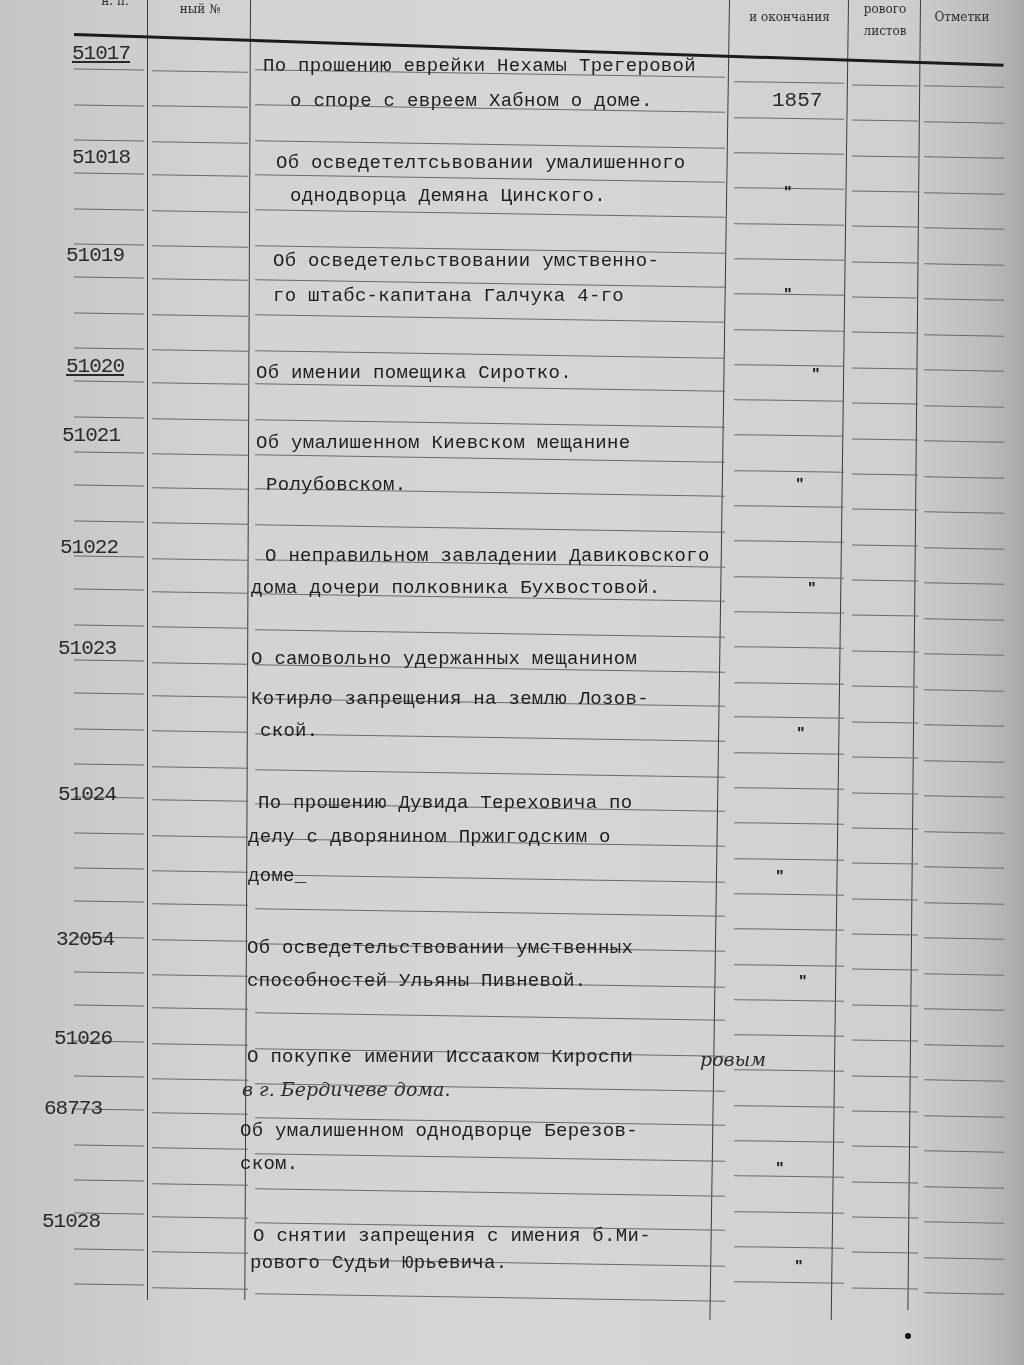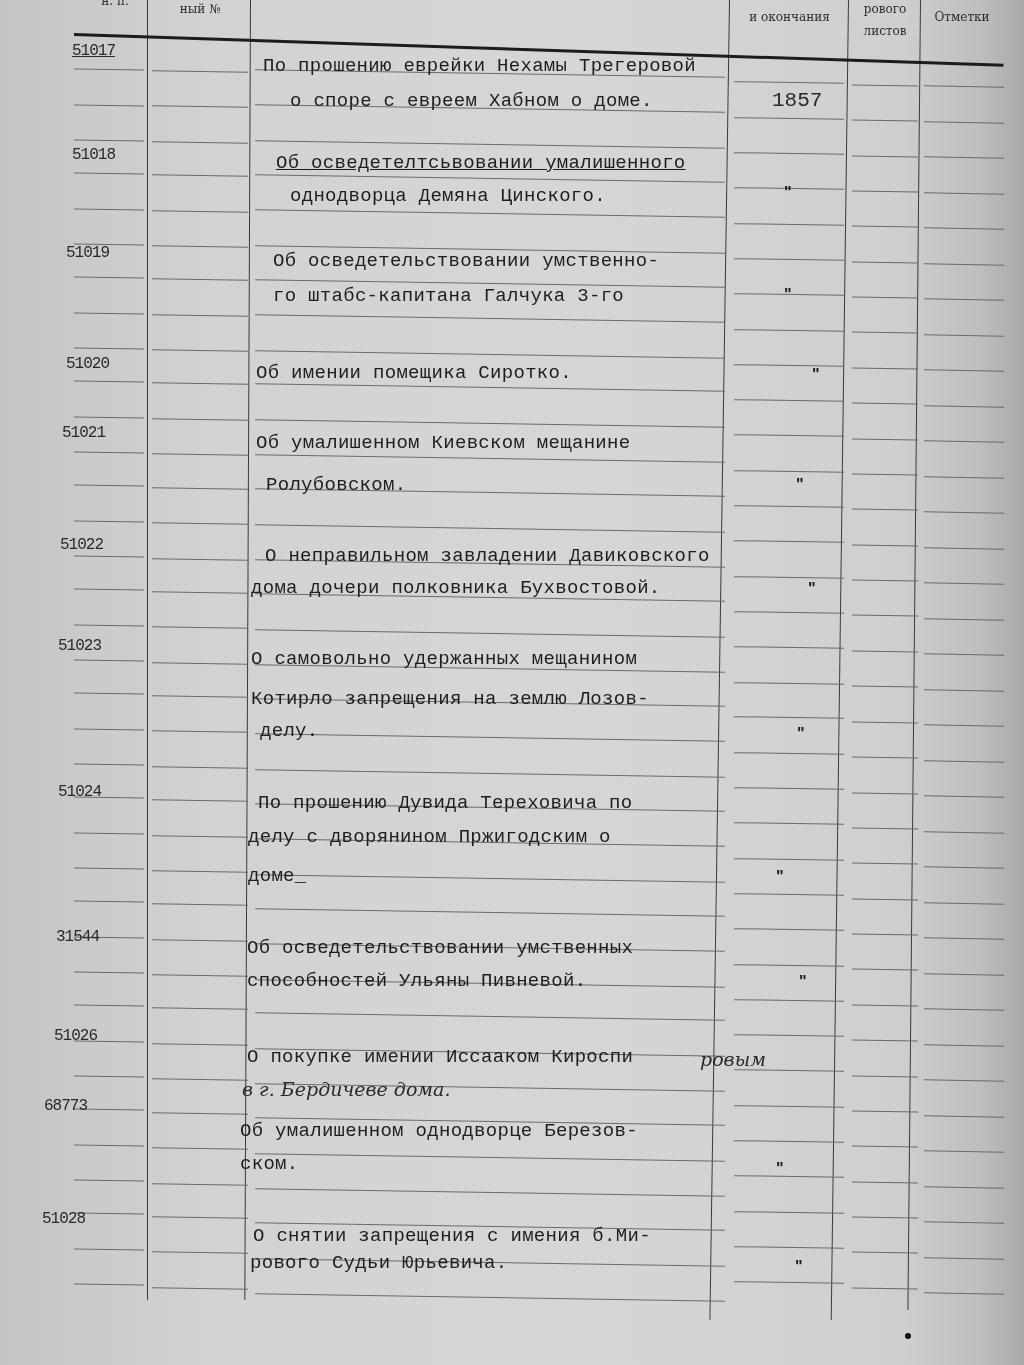--- a/index.html
+++ b/index.html
@@ -22,7 +22,7 @@
       text-align: center; line-height: 18px;
     }
     .num {
-      position: absolute; font-family: "Liberation Mono", monospace; font-size: 16px; color: #2a2a2a;
+      position: absolute; font-family: "Liberation Mono", monospace; font-size: 21px; color: #2a2a2a;
       letter-spacing: -1px;
     }
     .line {

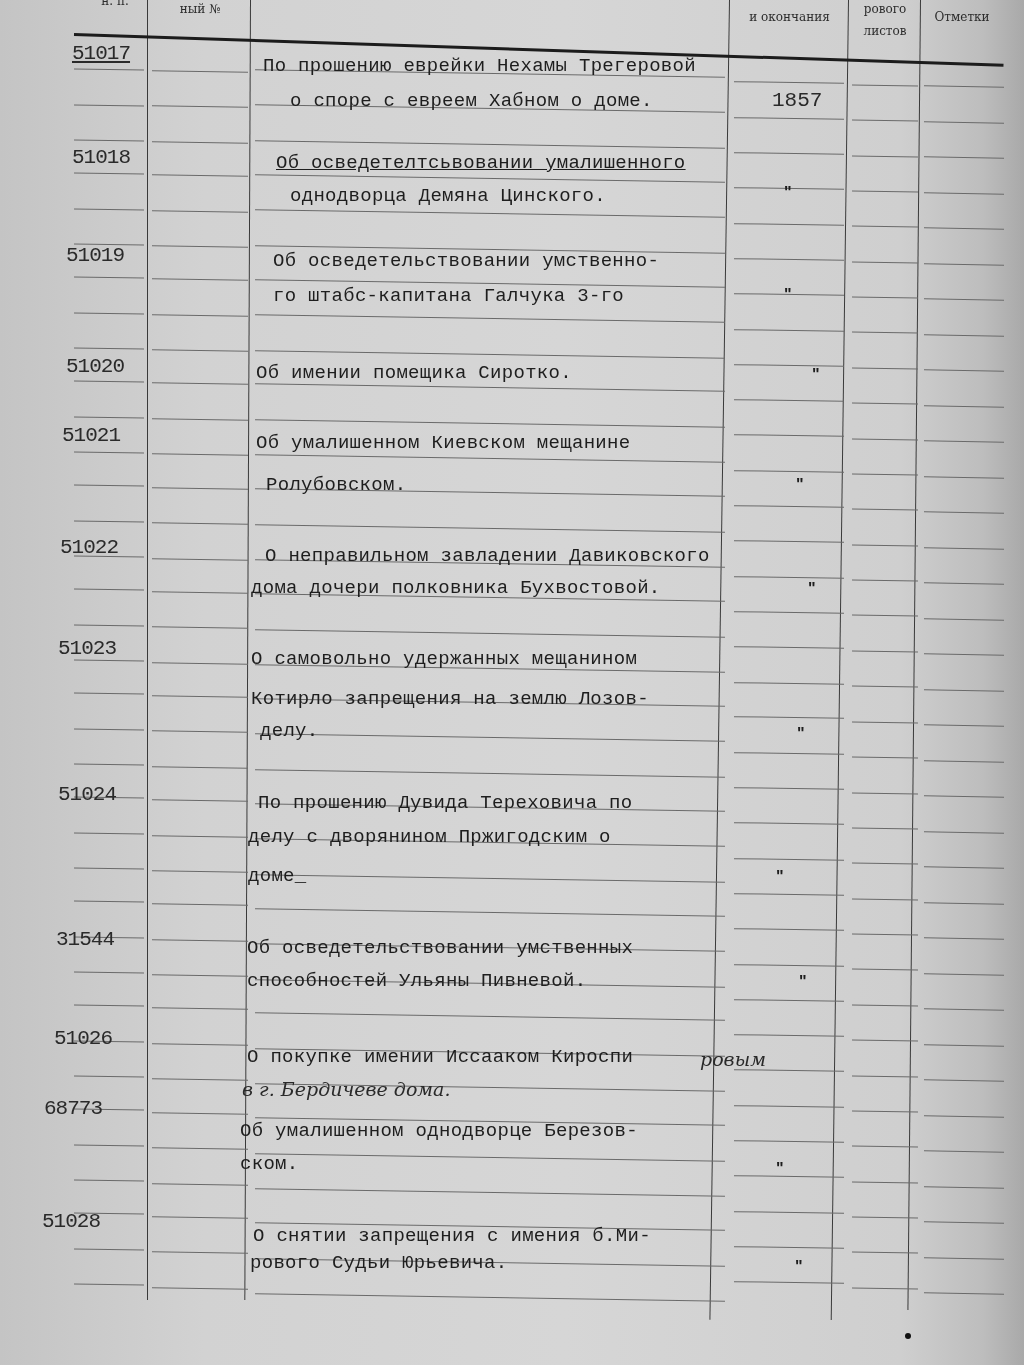--- a/index.html
+++ b/index.html
@@ -281,7 +281,7 @@
     <div class="year" style="left:772px; top:89px;">1857</div>
 
     <div class="num" style="left:72px; top:146px;">51018</div>
-    <div class="line" style="left:276px; top:152px;text-decoration:underline;">Об осведетелтсьвовании умалишенного</div>
+    <div class="line" style="left:276px; top:152px;">Об осведетелтсьвовании умалишенного</div>
     <div class="line" style="left:290px; top:185px;">однодворца Демяна Цинского.</div>
     <div class="ditto" style="left:784px; top:184px;">"</div>
 

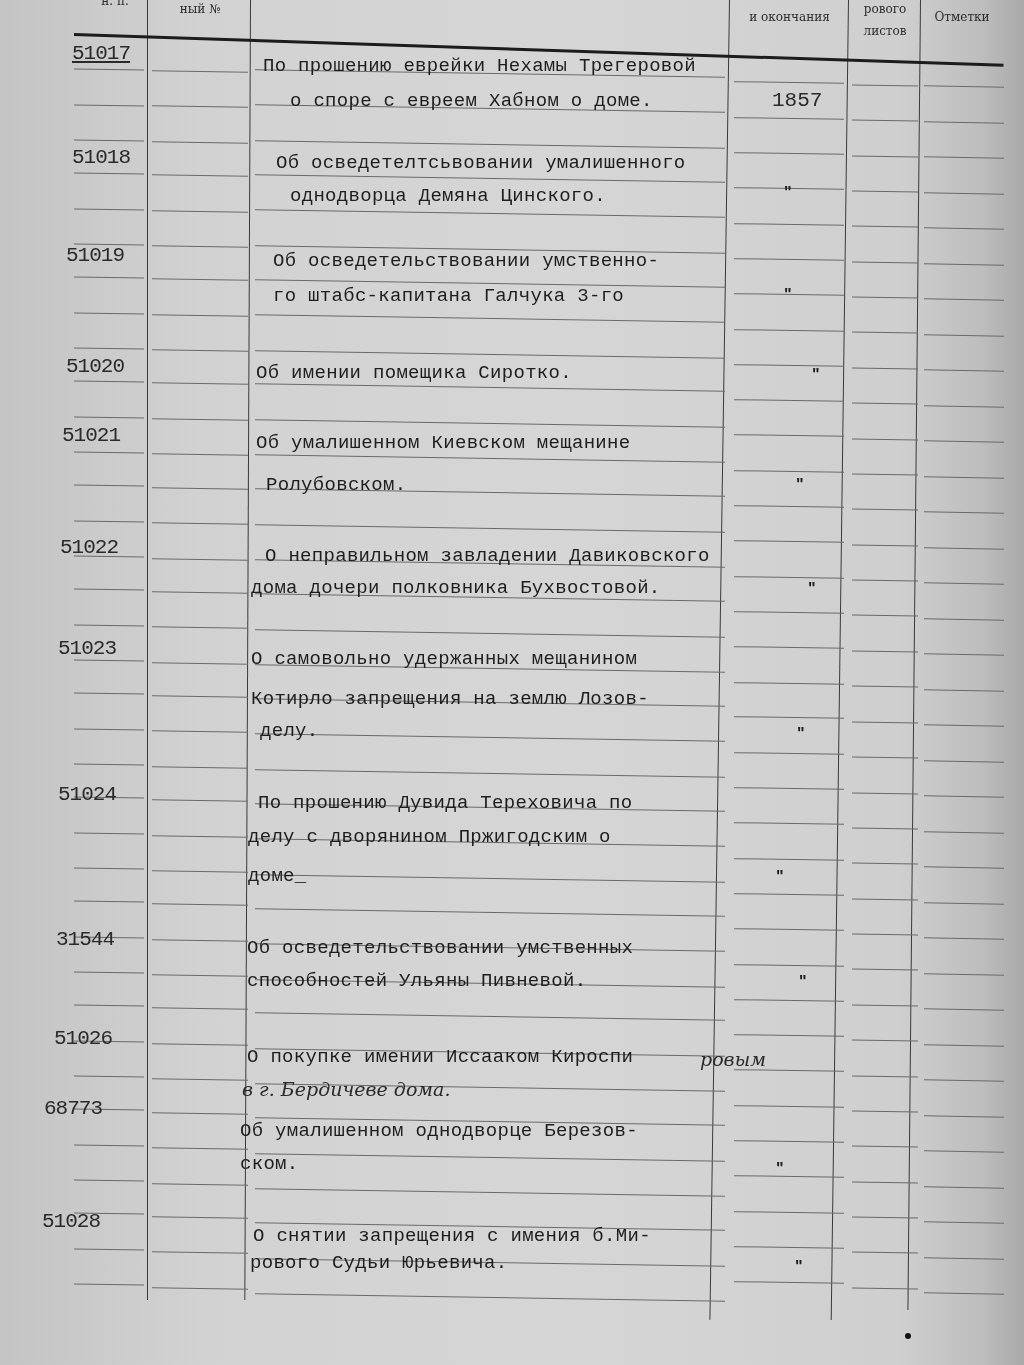--- a/index.html
+++ b/index.html
@@ -287,7 +287,7 @@
 
     <div class="num" style="left:66px; top:244px;">51019</div>
     <div class="line" style="left:273px; top:250px;">Об осведетельствовании умственно-</div>
-    <div class="line" style="left:273px; top:285px;">го штабс-капитана Галчука 3-го</div>
+    <div class="line" style="left:273px; top:285px;">го штабс-капитана Галчука 4-го</div>
     <div class="ditto" style="left:784px; top:286px;">"</div>
 
     <div class="num" style="left:66px; top:355px;">51020</div>

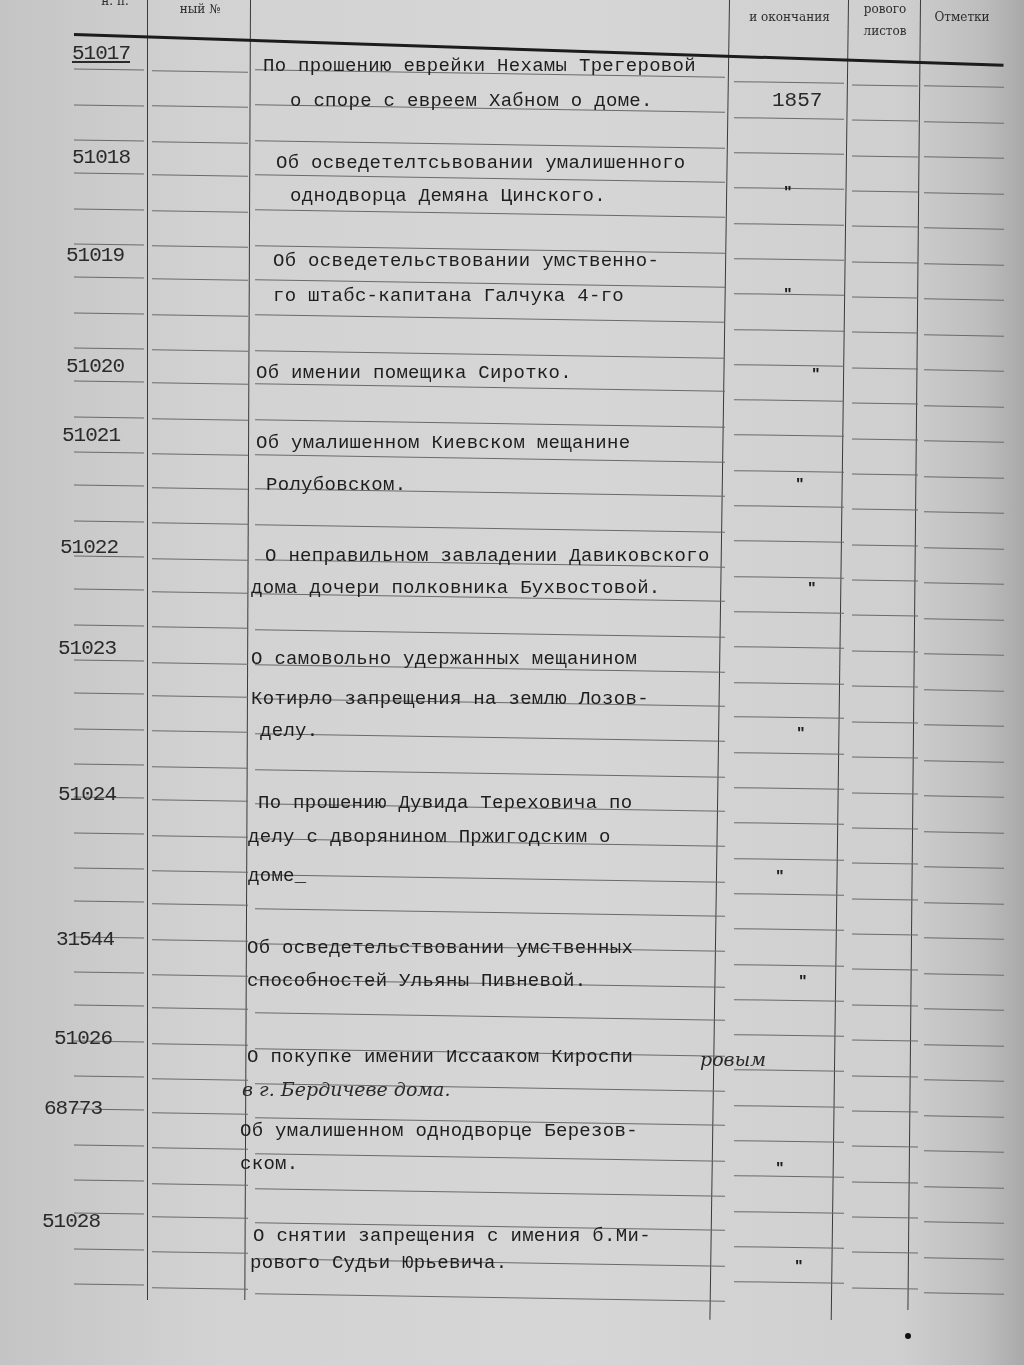--- a/index.html
+++ b/index.html
@@ -290,7 +290,7 @@
     <div class="line" style="left:273px; top:285px;">го штабс-капитана Галчука 4-го</div>
     <div class="ditto" style="left:784px; top:286px;">"</div>
 
-    <div class="num" style="left:66px; top:355px;">51020</div>
+    <div class="num" style="left:66px; top:355px;text-decoration:underline;">51020</div>
     <div class="line" style="left:256px; top:362px;">Об имении помещика Сиротко.</div>
     <div class="ditto" style="left:812px; top:366px;">"</div>
 

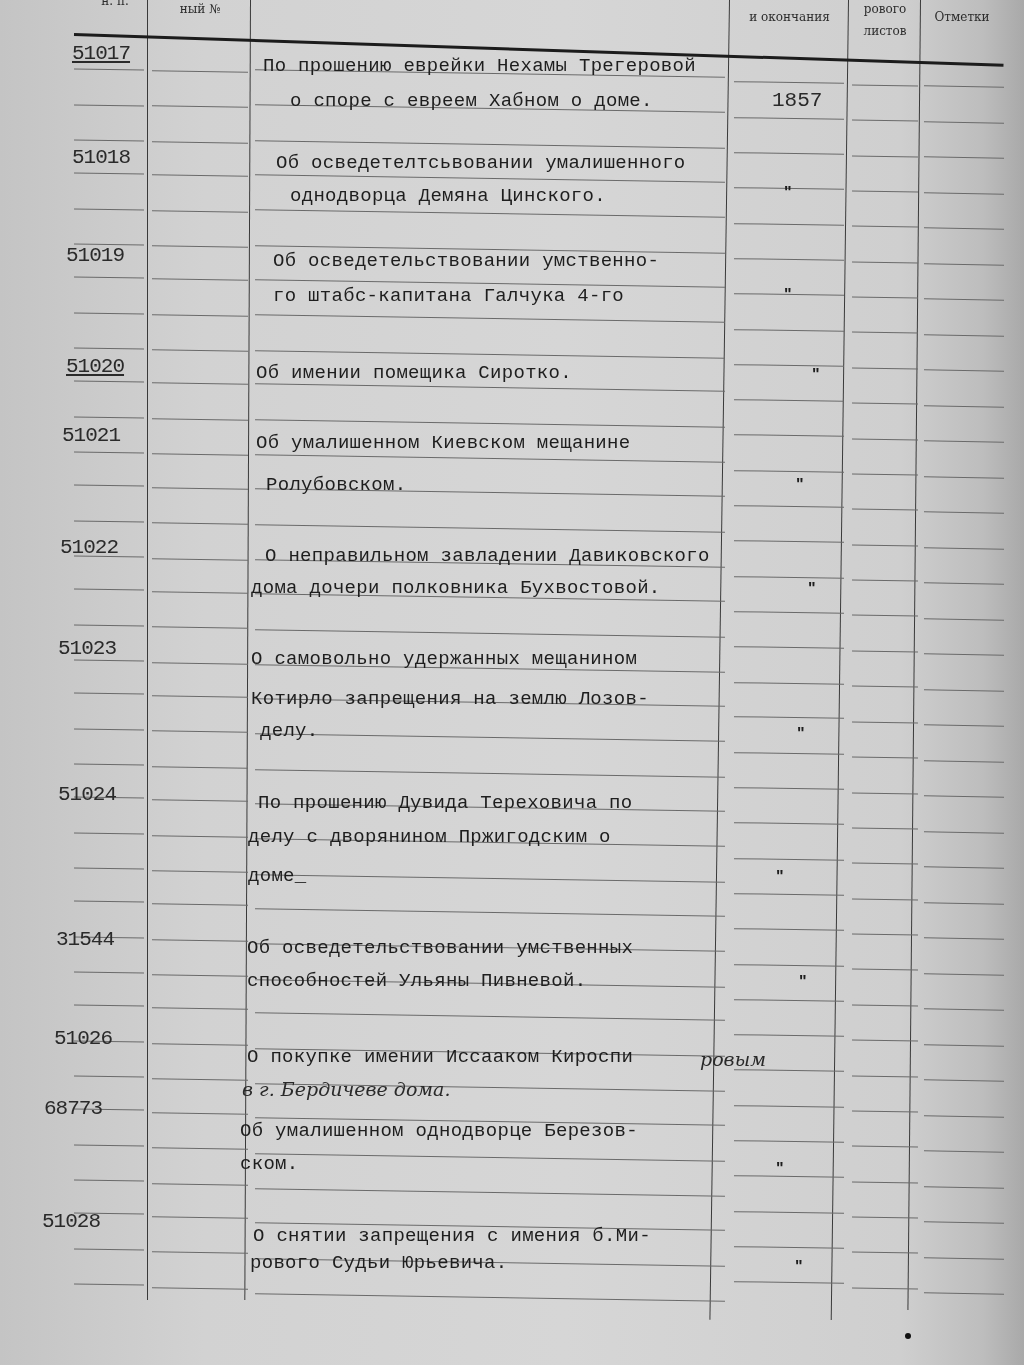--- a/index.html
+++ b/index.html
@@ -307,7 +307,7 @@
     <div class="num" style="left:58px; top:637px;font-family:Liberation Mono, monospace;">51023</div>
     <div class="line" style="left:251px; top:648px;">О самовольно удержанных мещанином</div>
     <div class="line" style="left:251px; top:688px;">Котирло запрещения на землю Лозов-</div>
-    <div class="line" style="left:260px; top:720px;">делу.</div>
+    <div class="line" style="left:260px; top:720px;">ской.</div>
     <div class="ditto" style="left:797px; top:725px;">"</div>
 
     <div class="num" style="left:58px; top:783px;">51024</div>

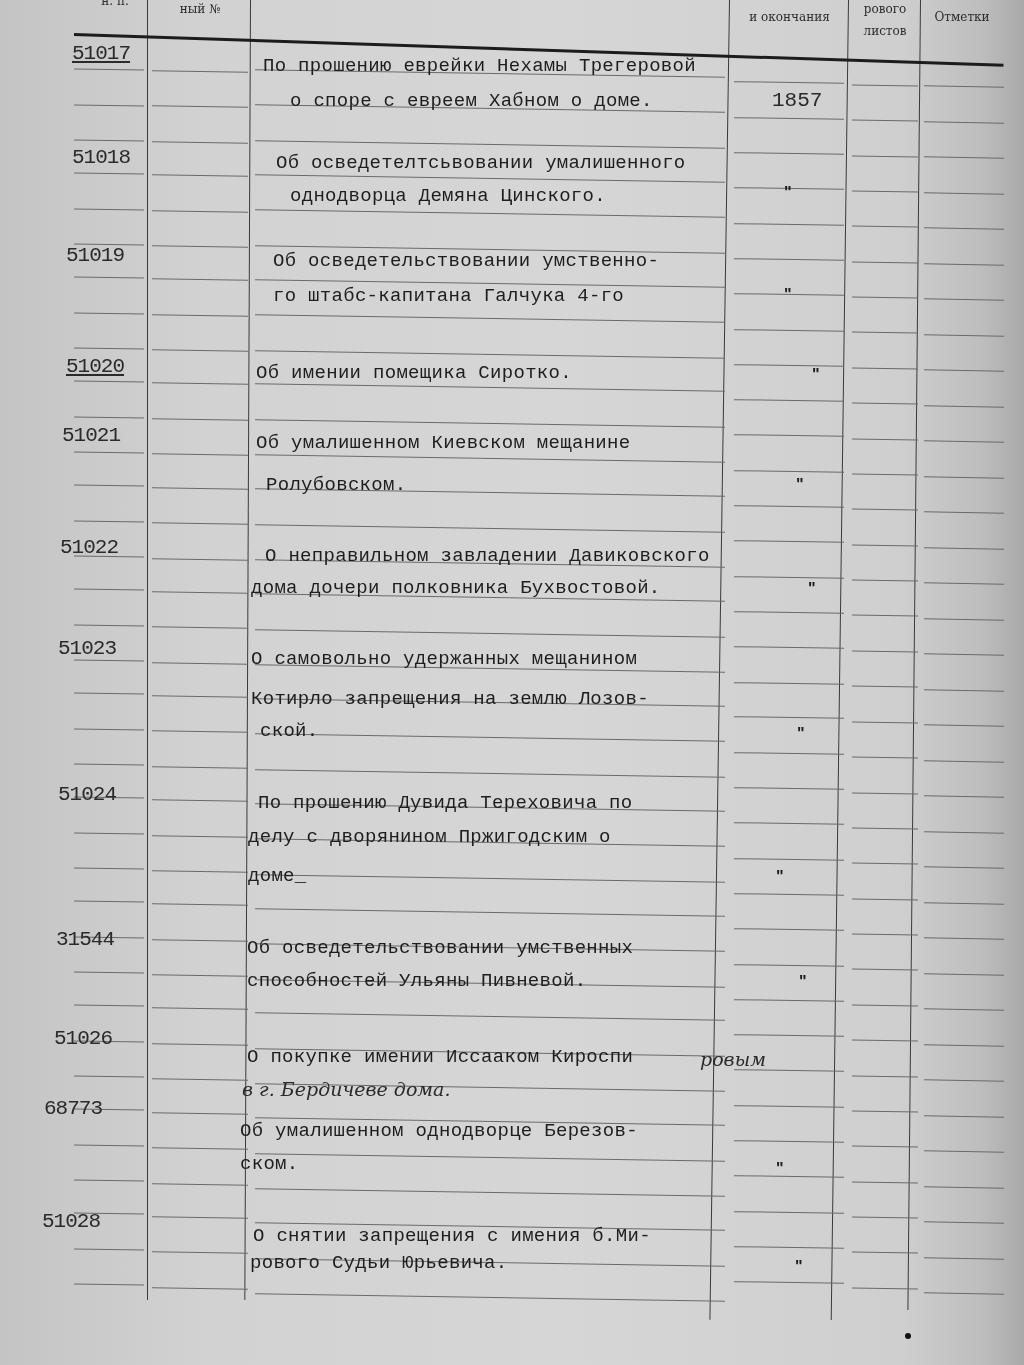--- a/index.html
+++ b/index.html
@@ -316,7 +316,7 @@
     <div class="line" style="left:248px; top:865px;">доме_</div>
     <div class="ditto" style="left:776px; top:868px;">"</div>
 
-    <div class="num" style="left:56px; top:928px;">31544</div>
+    <div class="num" style="left:56px; top:928px;">32054</div>
     <div class="line" style="left:247px; top:937px;">Об осведетельствовании умственных</div>
     <div class="line" style="left:247px; top:970px;">способностей Ульяны Пивневой.</div>
     <div class="ditto" style="left:799px; top:973px;">"</div>

